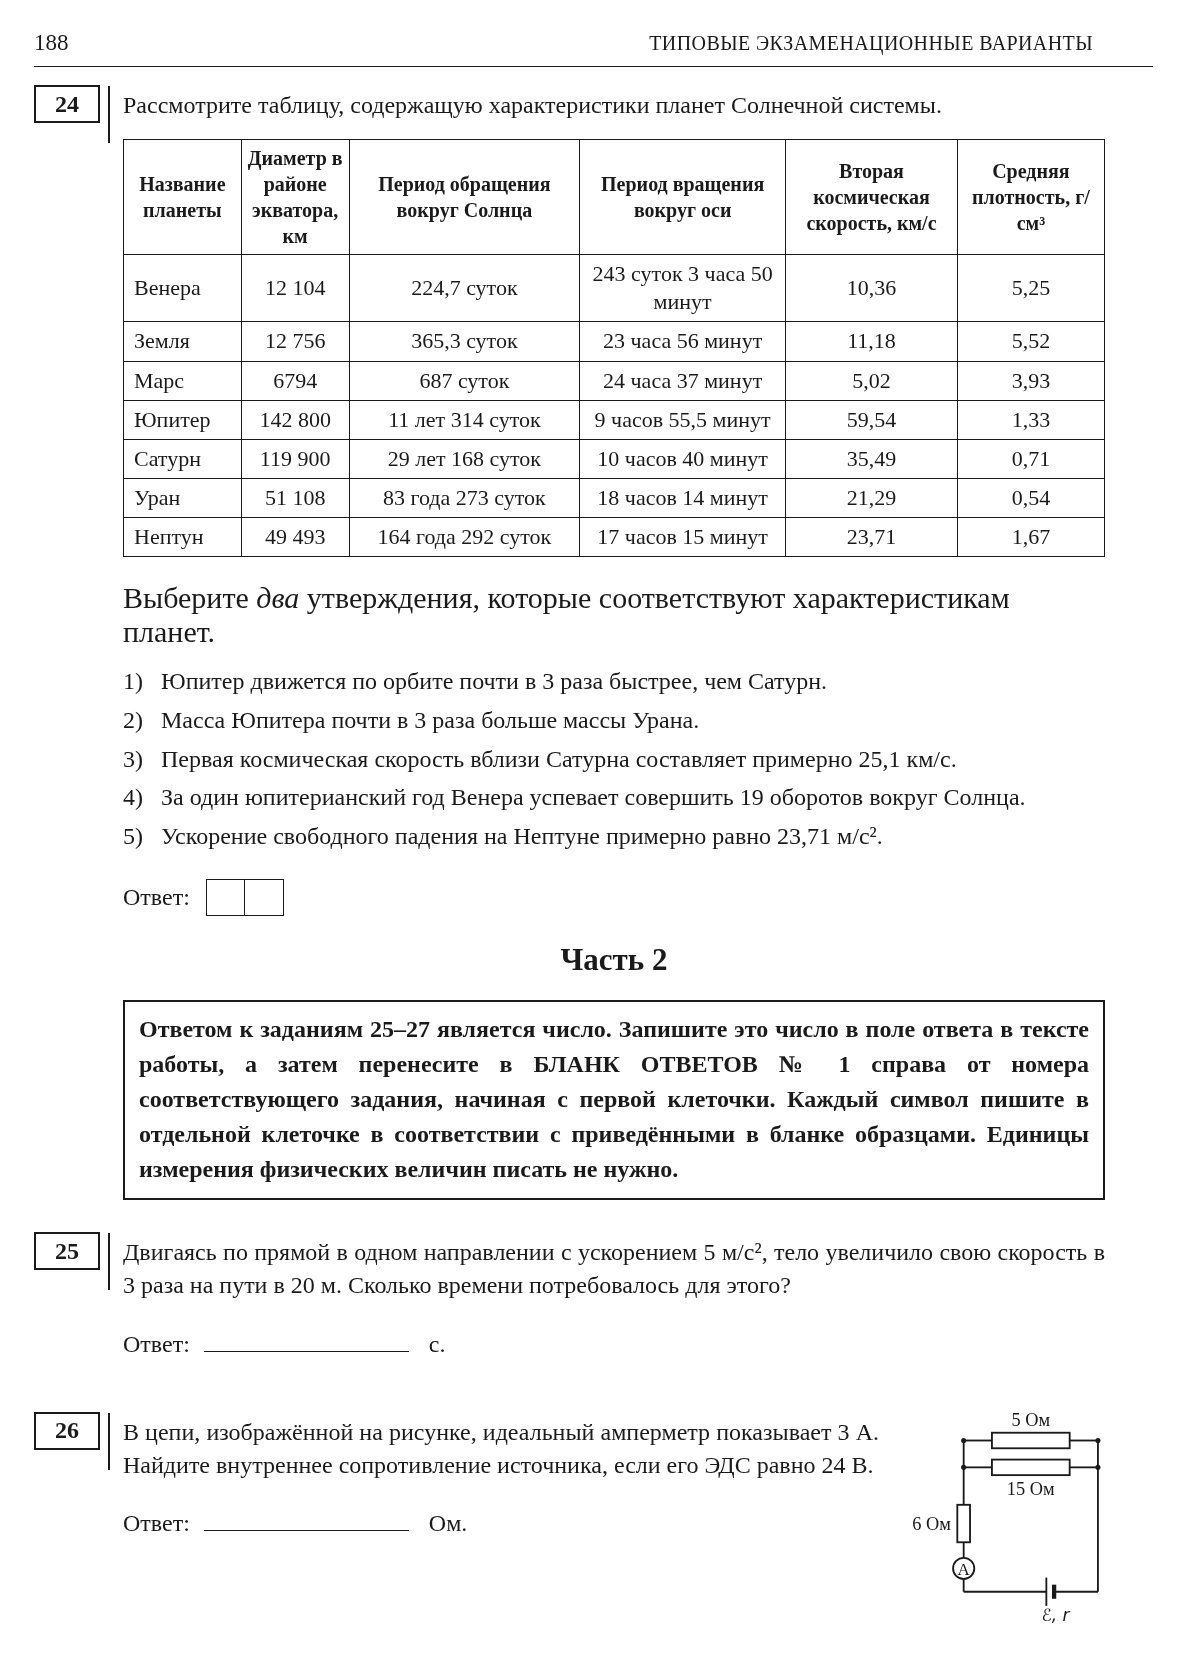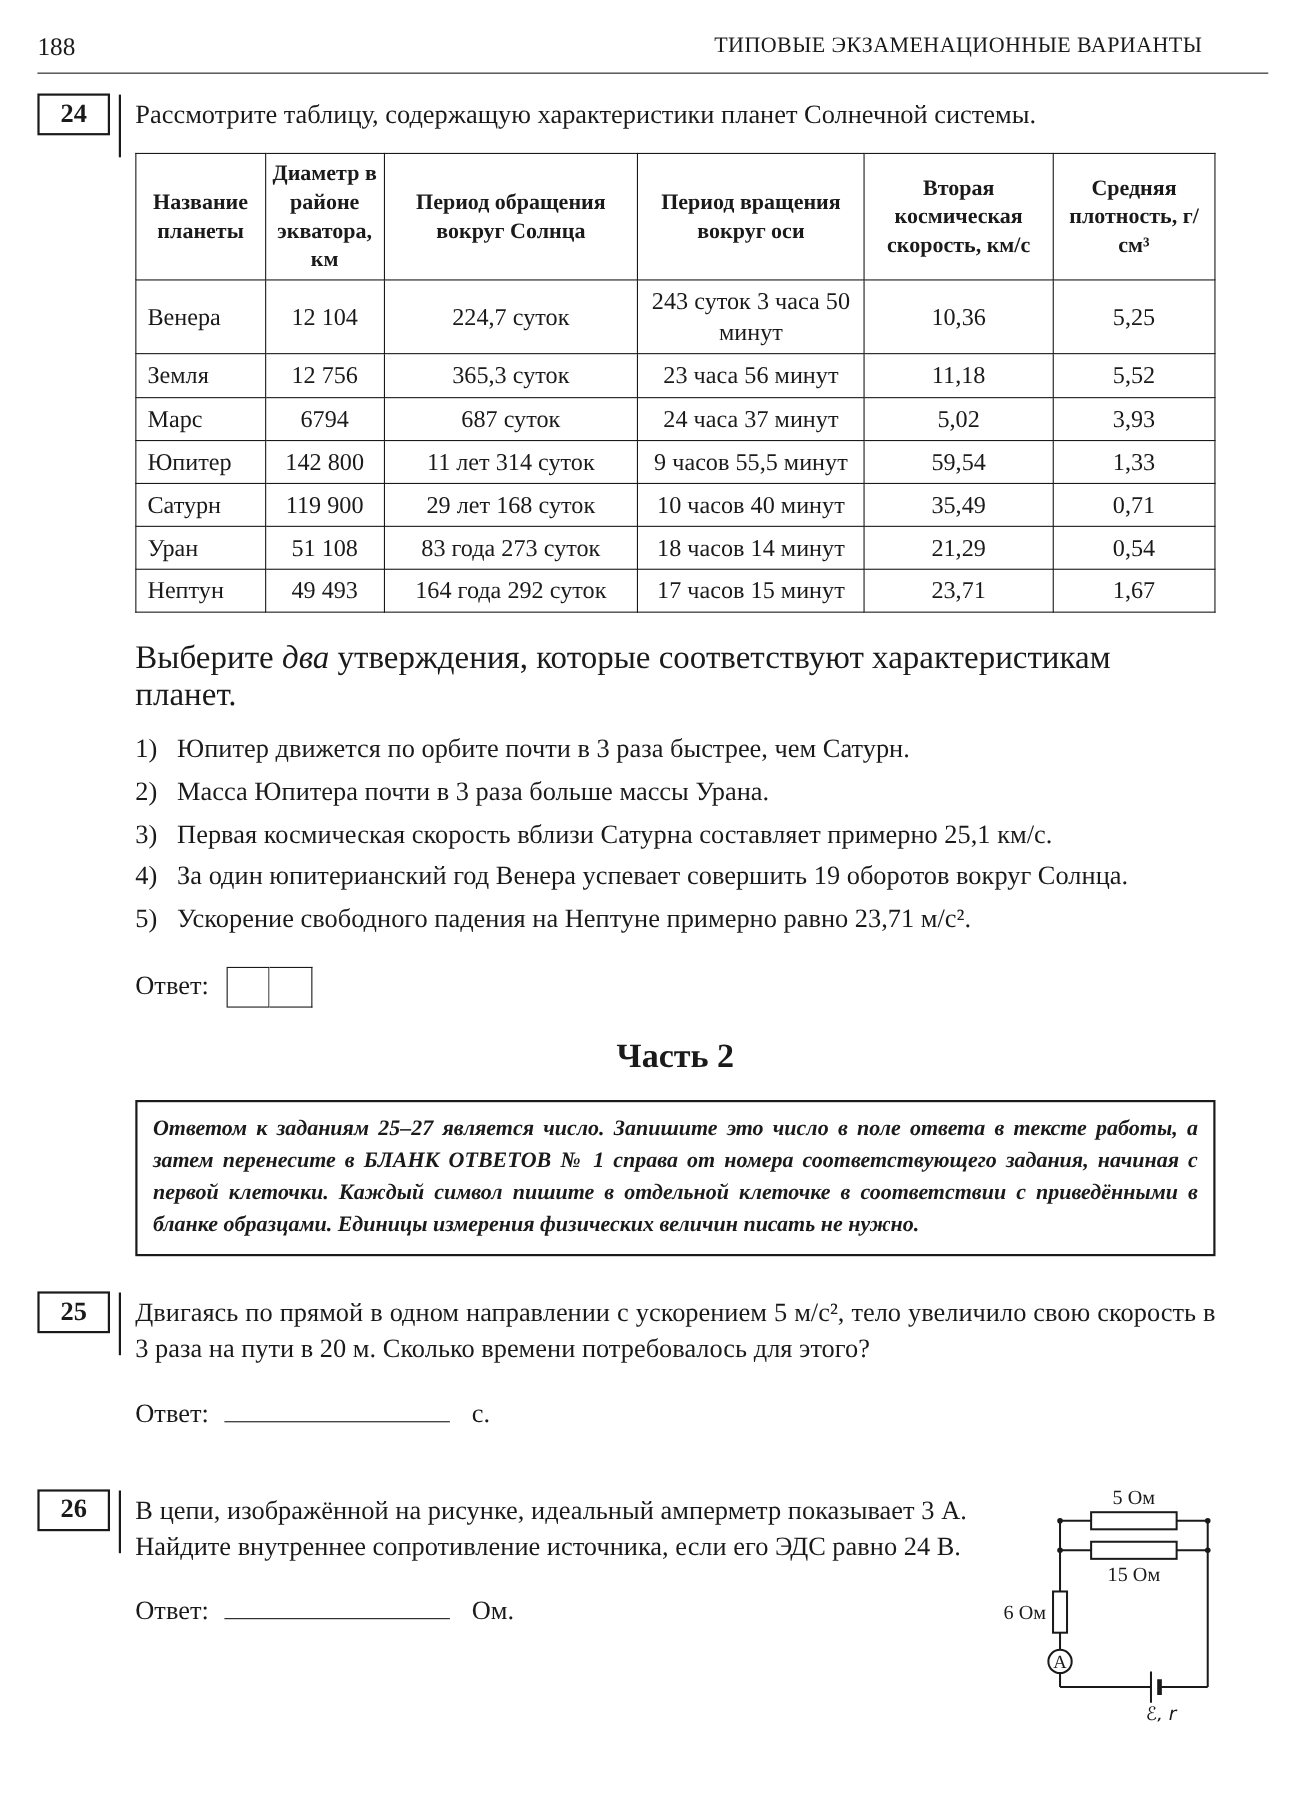--- a/index.html
+++ b/index.html
@@ -18,7 +18,7 @@
   }
 
   
-  .header { display:flex; justify-content:space-between; align-items:flex-start; padding:8px 0 10px; }
+  .header { display:flex; justify-content:space-between; align-items:center; padding:8px 0 10px; }
   .page-num { font-size:23px; }
   .running-title { font-size:20px; letter-spacing:0.4px; margin-right:60px; }
   .header-rule { border:none; border-top:1.8px solid #1a1a1a; margin:0 0 22px; }

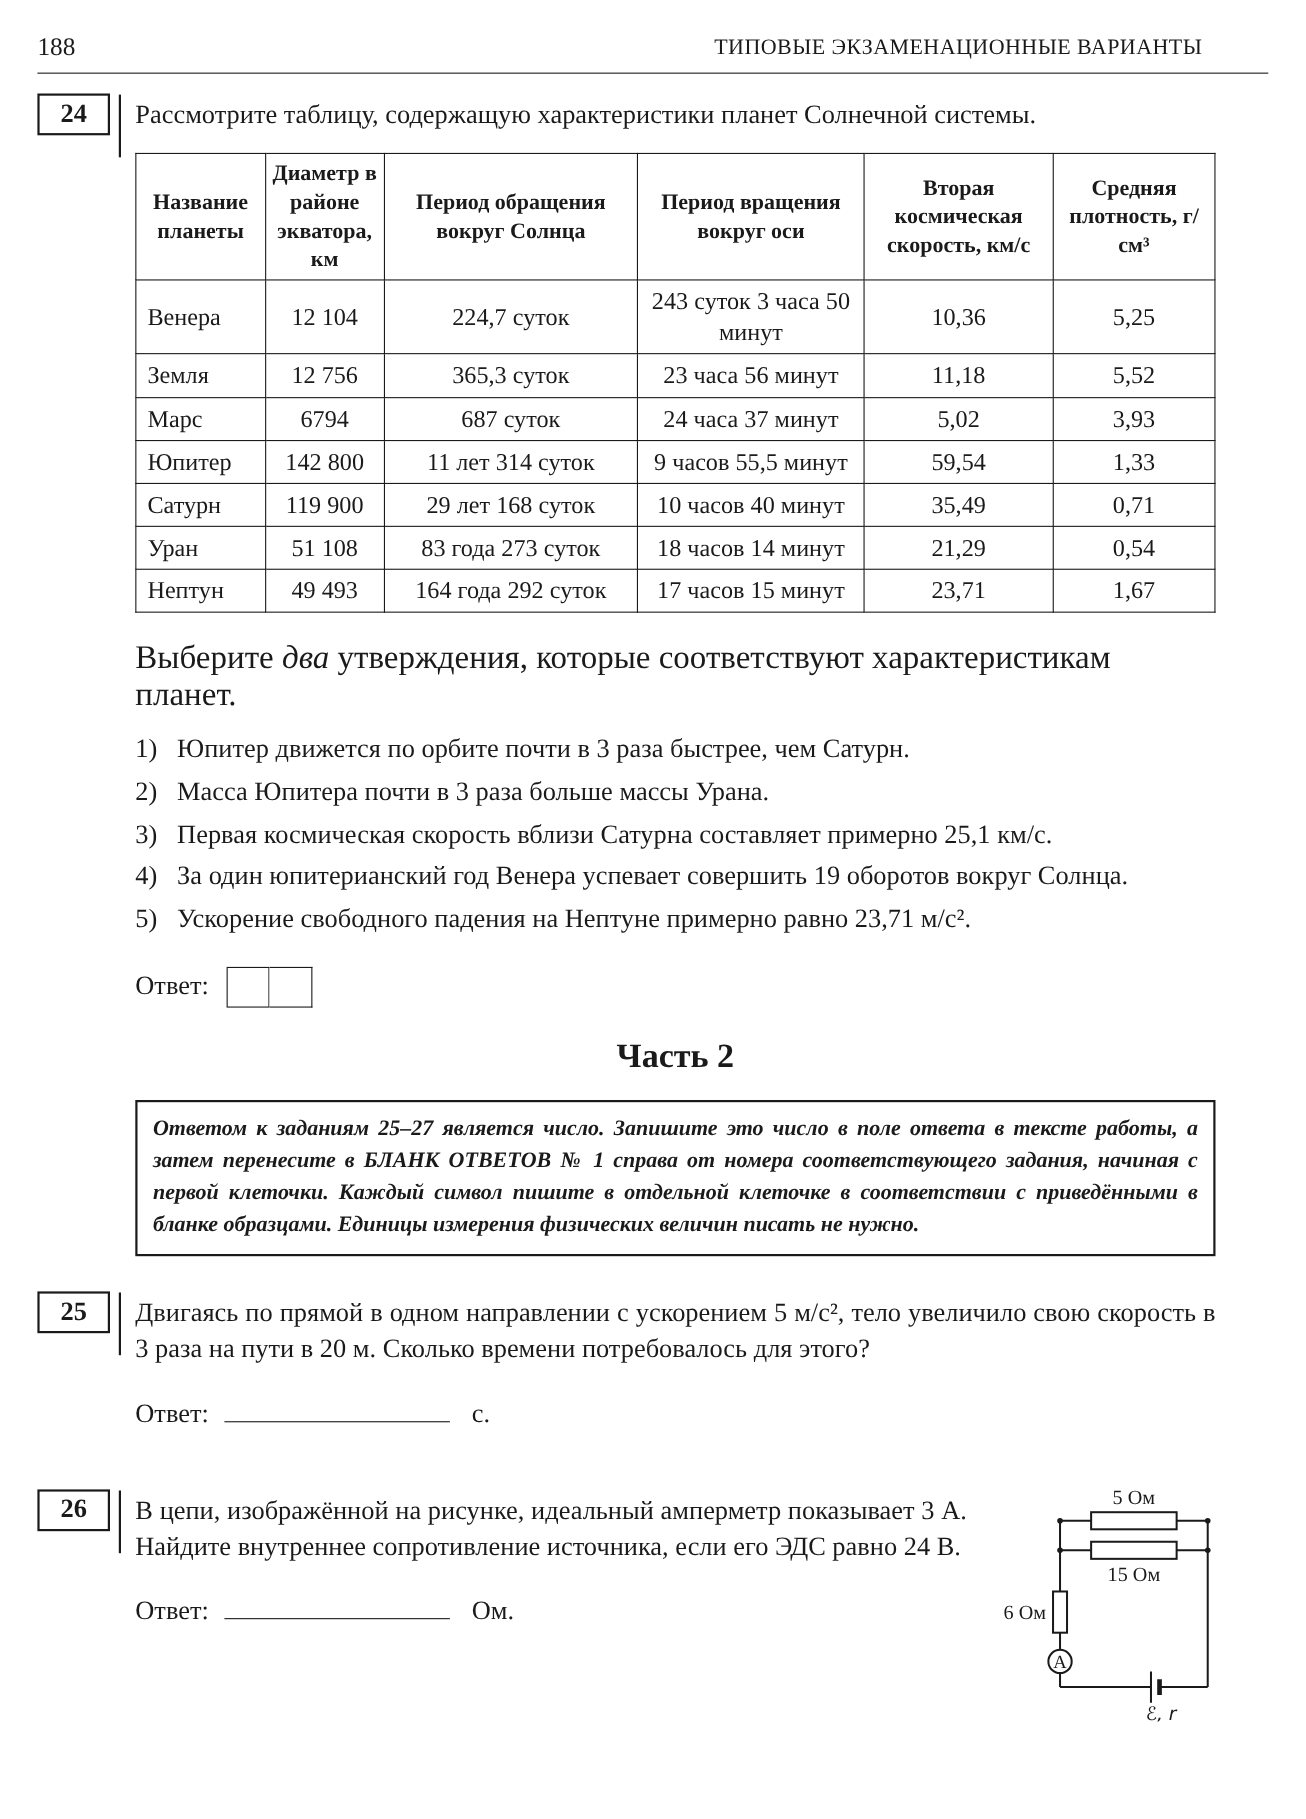--- a/index.html
+++ b/index.html
@@ -65,7 +65,7 @@
   .instruction-box {
     border:2.5px solid #1a1a1a;
     padding:10px 14px 12px;
-    font-size:20px; font-weight:bold; font-style:italic;
+    font-size:24px; font-weight:bold; 
     line-height:1.45; text-align:justify;
     margin-bottom:36px;
   }

